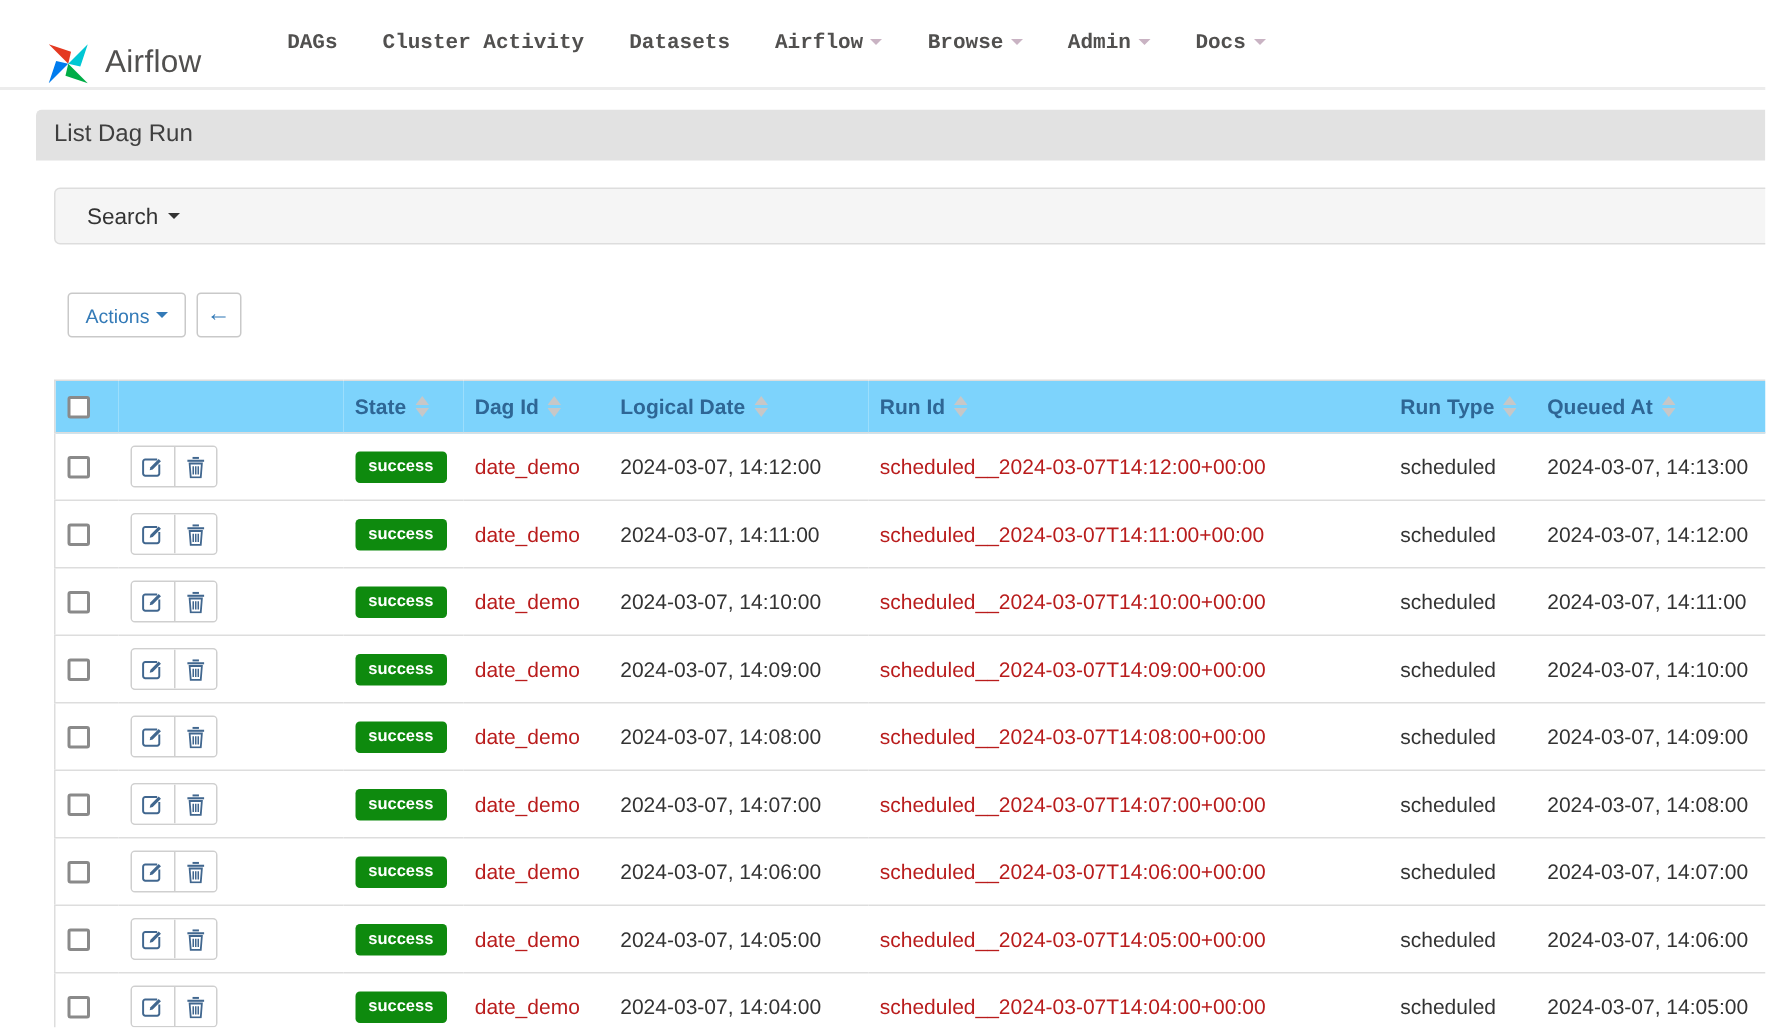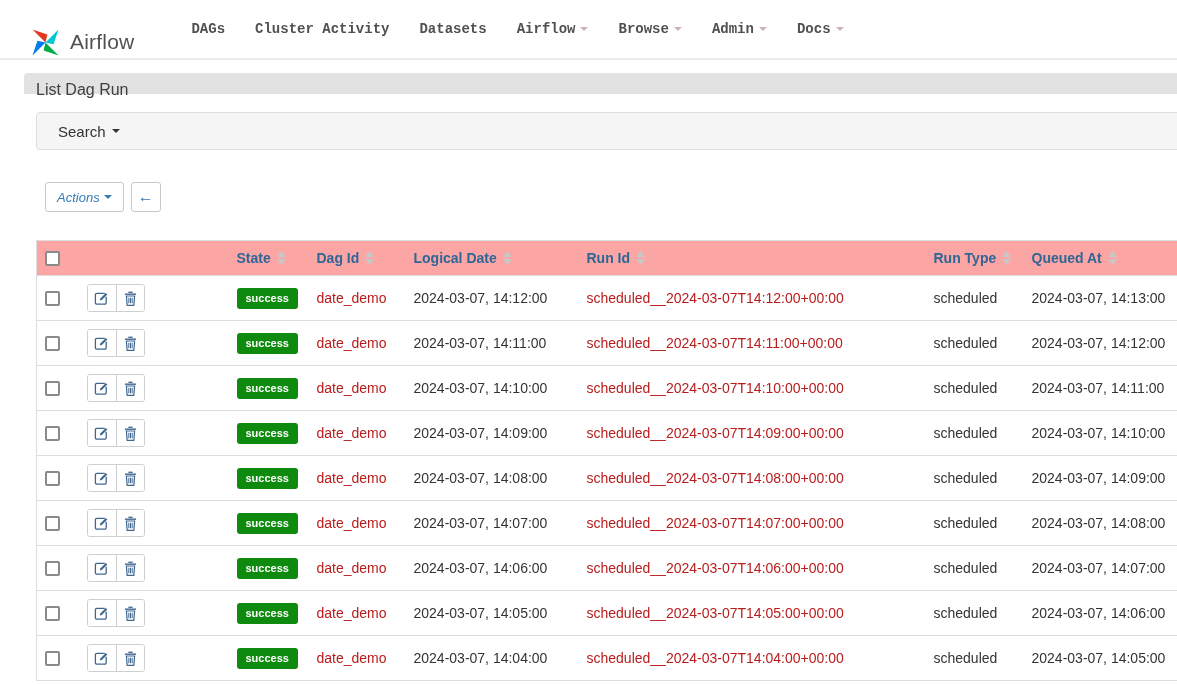--- a/index.html
+++ b/index.html
@@ -58,7 +58,7 @@
     height: 612px;
   }
   .panel-heading {
-    height: 21px;
+    height: 34px;
     line-height: 34px;
     background: #e2e2e2;
     border-top-left-radius: 4px;

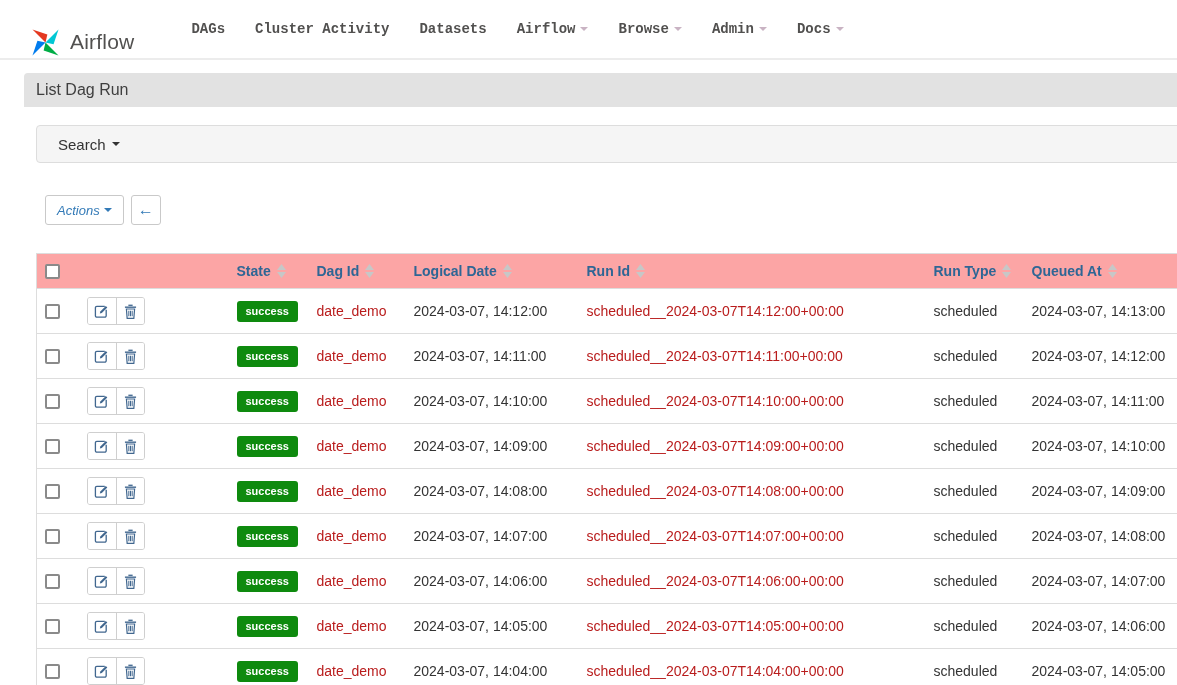--- a/index.html
+++ b/index.html
@@ -103,7 +103,6 @@
     cursor: pointer;
     display: inline-flex;
     align-items: center;
-    font-style: italic;
   }
   .btn .caret-down { border-top-color: #337ab7; margin-left: 4px; }
   .btn-back {

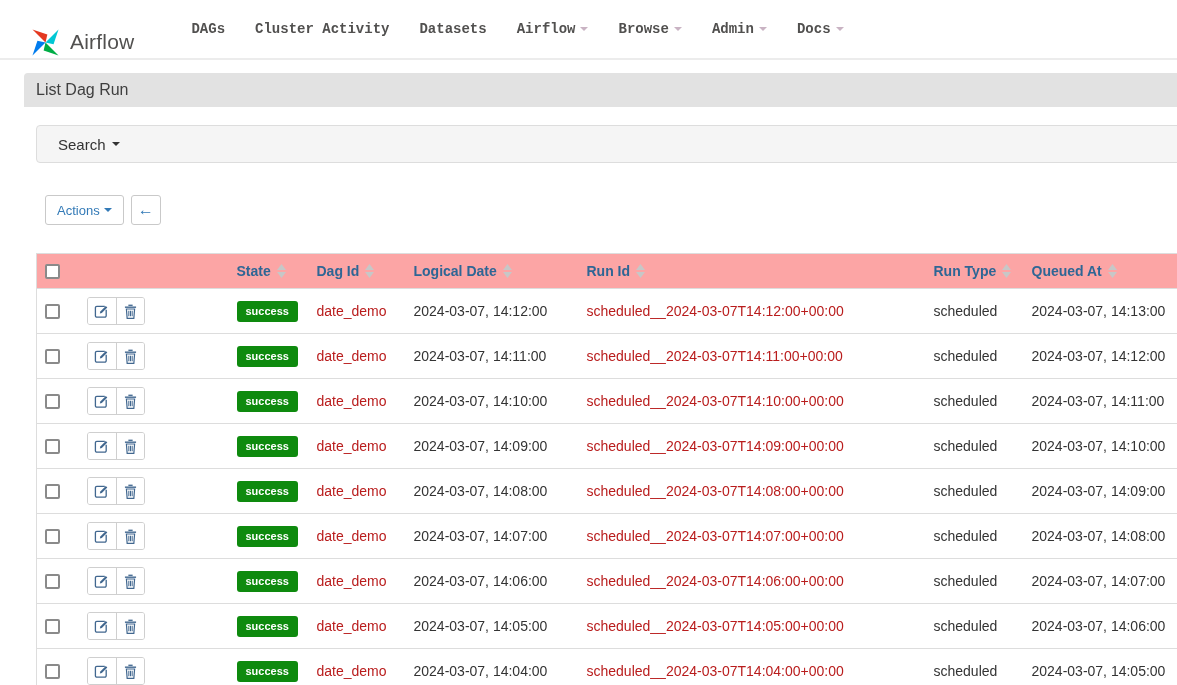--- a/index.html
+++ b/index.html
@@ -121,7 +121,7 @@
     border-left: 1px solid #ddd;
   }
   table.dagrun thead th {
-    background: #fca5a5;
+    background: #7dd3fc;
     border-top: 1px solid #ddd;
     border-bottom: 1px solid #ddd;
     text-align: left;

